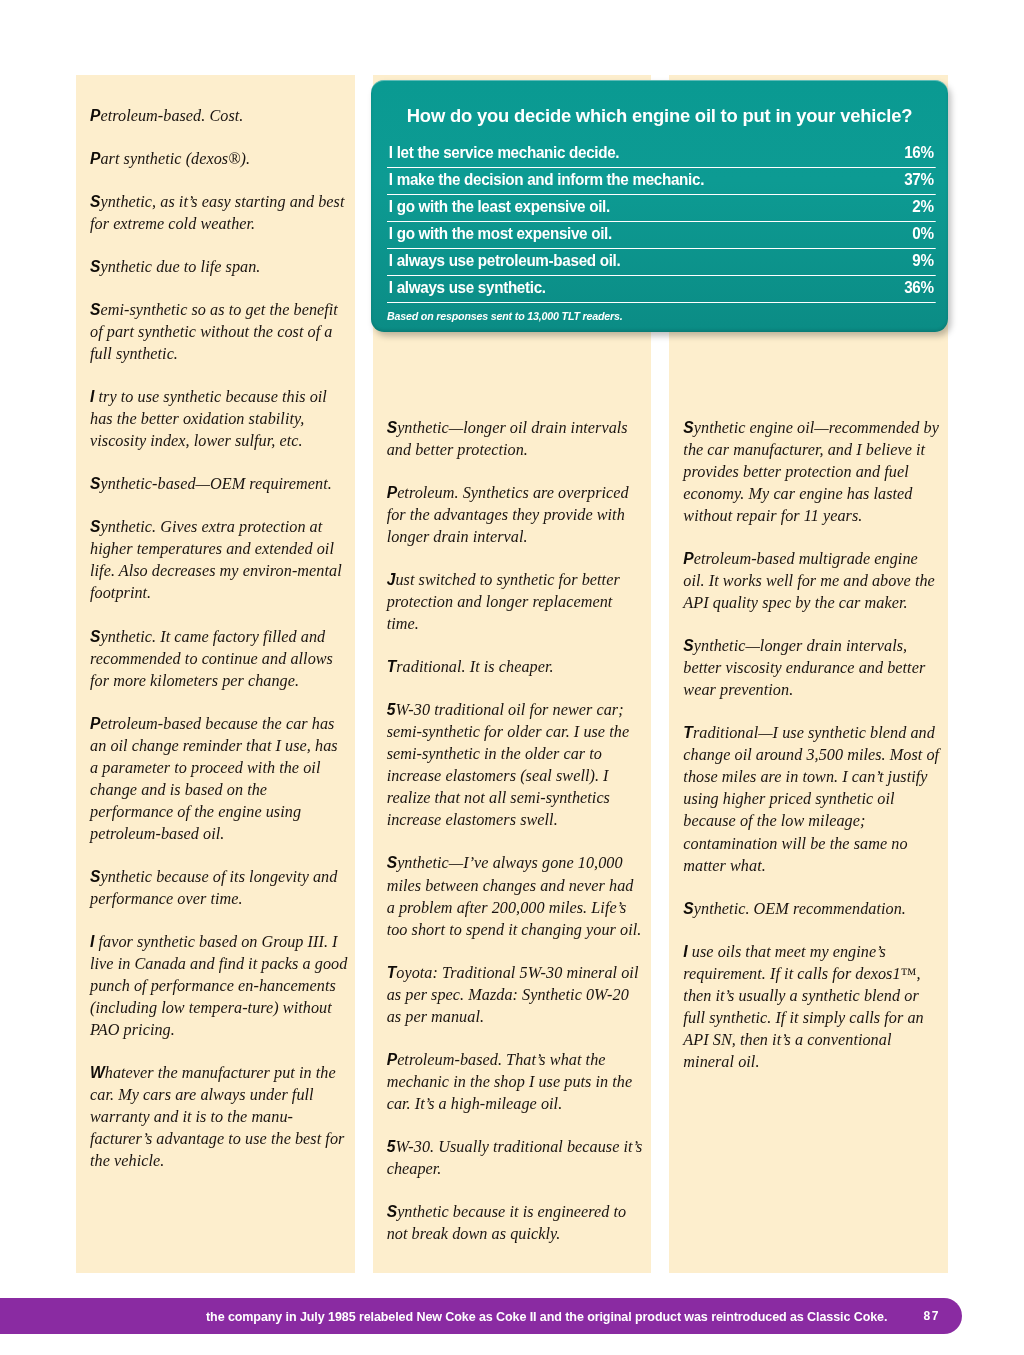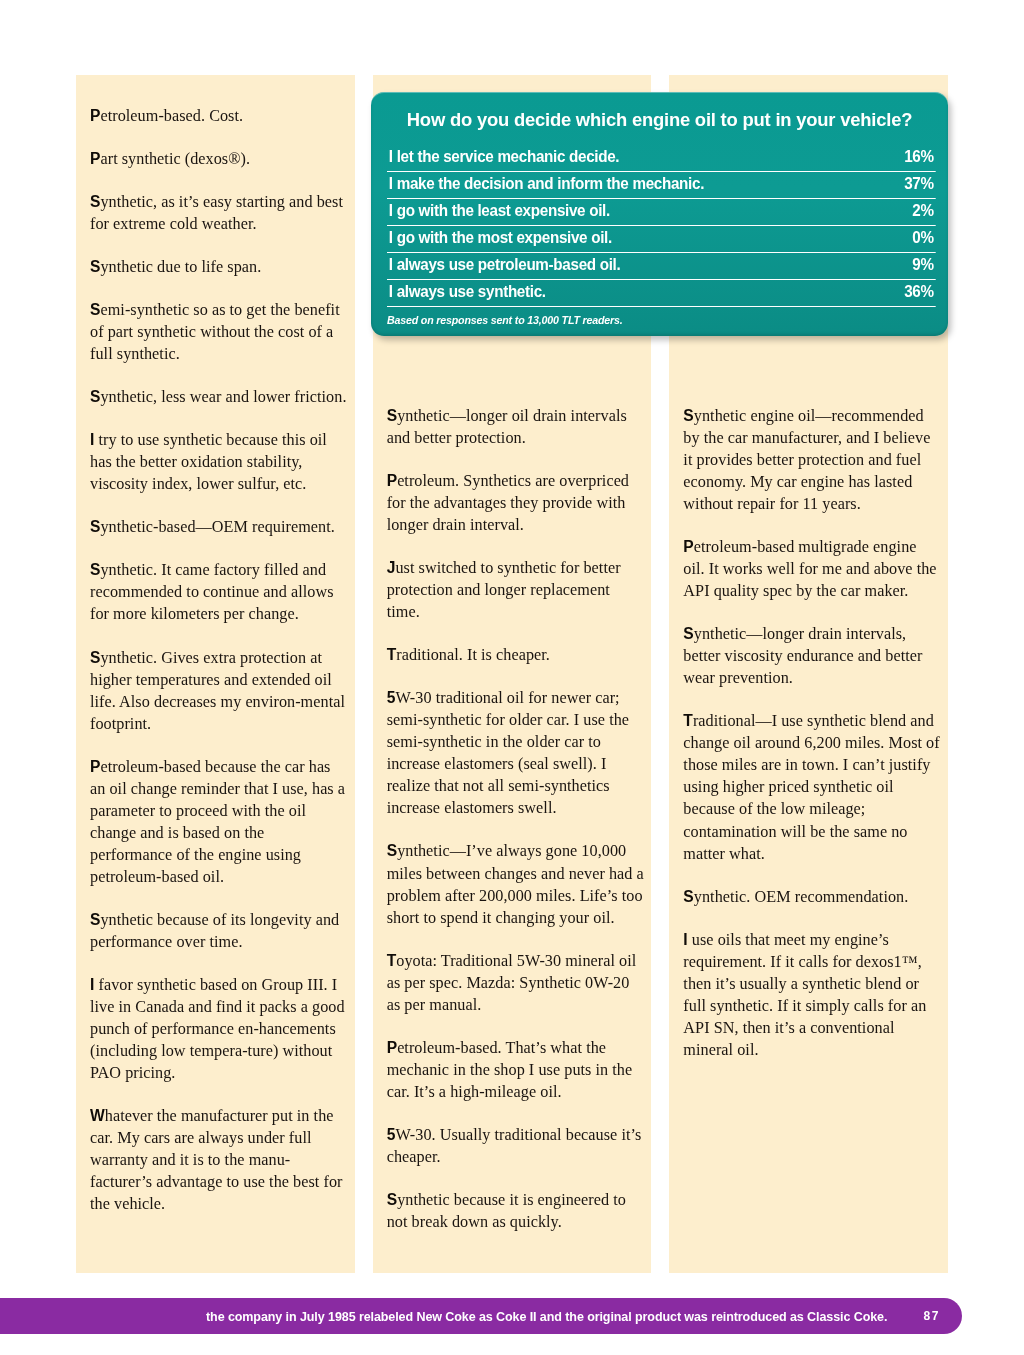--- a/index.html
+++ b/index.html
@@ -38,6 +38,7 @@
     box-sizing: border-box;
     padding: 30px 7px 20px 14px;
     position: relative;
+    font-style: italic;
   }
 
   .col p {

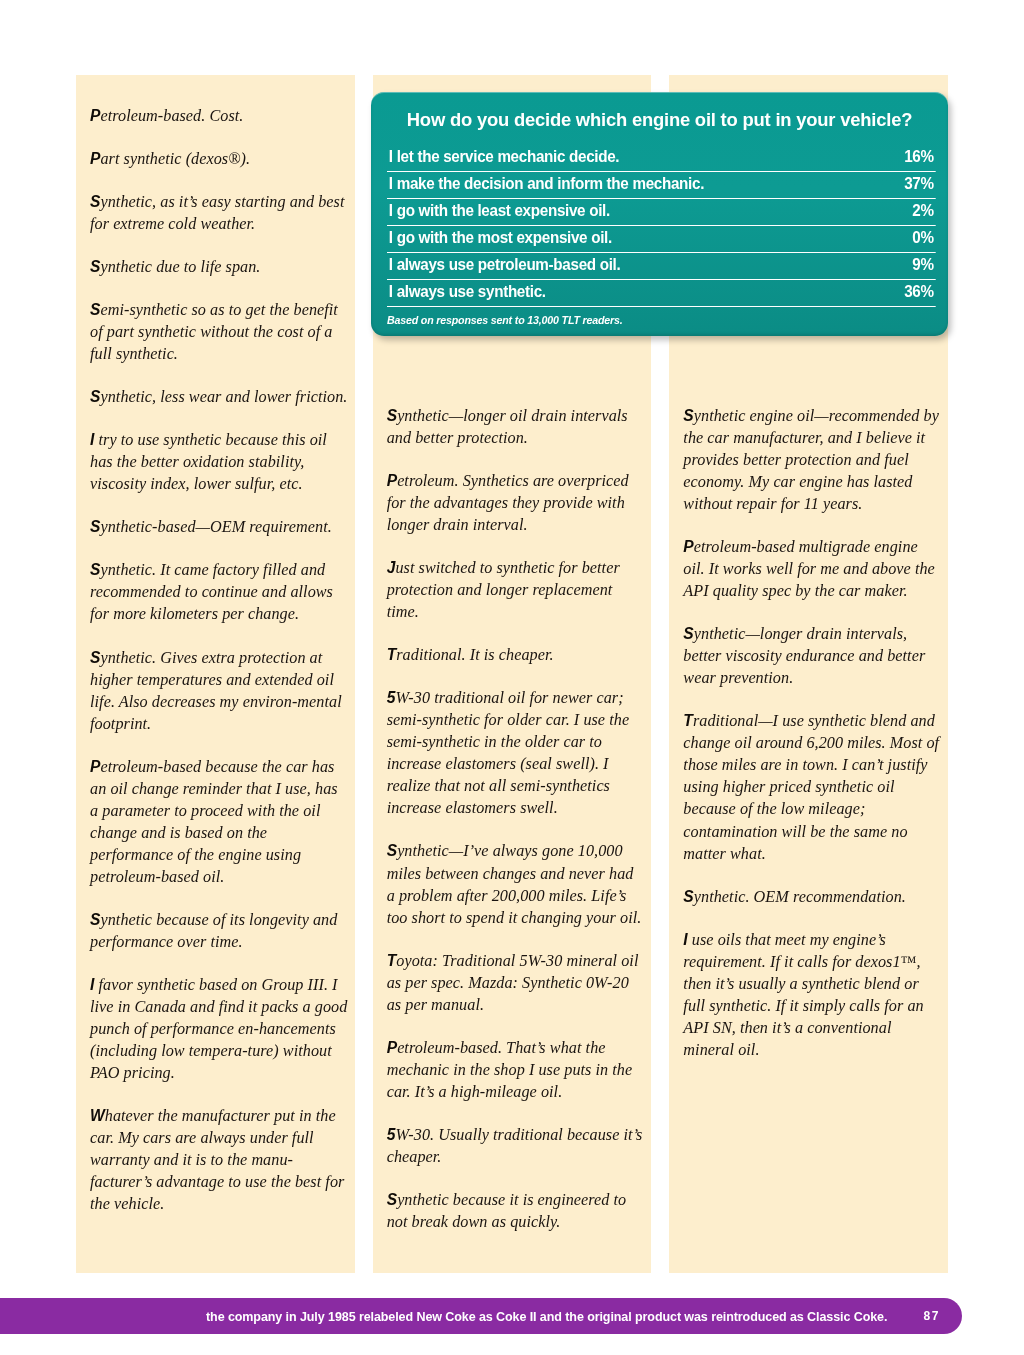--- a/index.html
+++ b/index.html
@@ -68,13 +68,13 @@
   .survey-box {
     position: absolute;
     left: 371px;
-    top: 92px;
+    top: 80px;
     width: 577px;
     box-sizing: border-box;
     border-radius: 13px;
     background: linear-gradient(180deg, #0a9a92 0%, #0d9b93 40%, #0b8c85 100%);
     box-shadow: 3px 4px 6px rgba(0,0,0,0.25);
-    padding: 14px 16px 10px 16px;
+    padding: 22px 16px 10px 16px;
     color: #ffffff;
   }
   .survey-box::after {

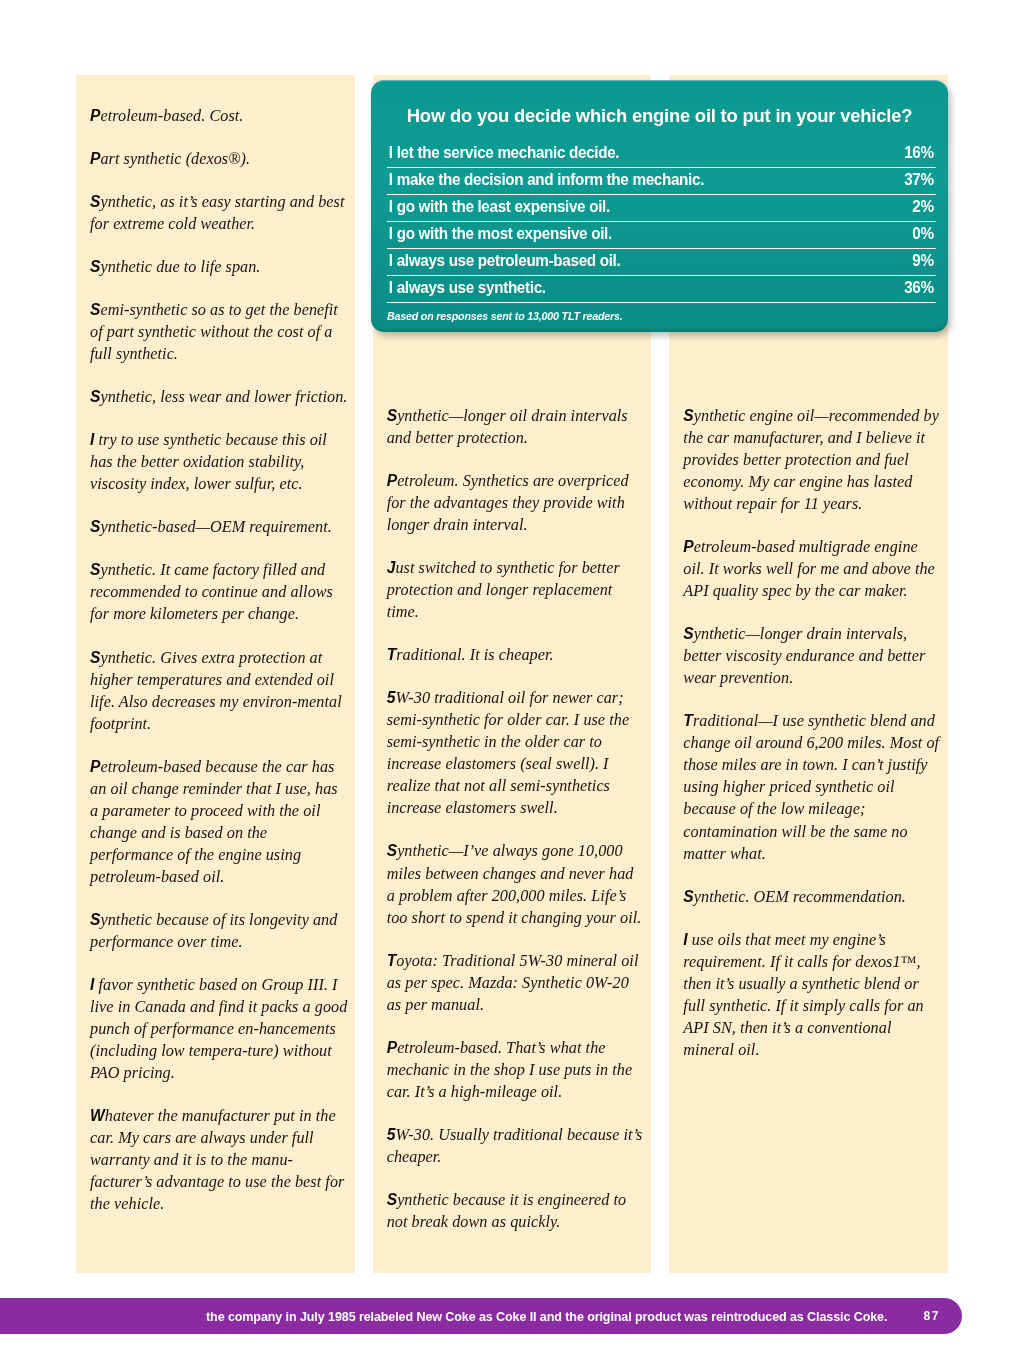--- a/index.html
+++ b/index.html
@@ -174,7 +174,6 @@
           <p><span class="dropcap">S</span><span>ynthetic, as it’s easy starting and best for extreme cold weather.</span></p>
           <p><span class="dropcap">S</span><span>ynthetic due to life span.</span></p>
           <p><span class="dropcap">S</span><span>emi-synthetic so as to get the benefit of part synthetic without the cost of a full synthetic.</span></p>
-          <p><span class="dropcap">S</span><span>ynthetic, less wear and lower friction.</span></p>
           <p><span class="dropcap">I</span><span> try to use synthetic because this oil has the better oxidation stability, viscosity index, lower sulfur, etc.</span></p>
           <p><span class="dropcap">S</span><span>ynthetic-based—OEM requirement.</span></p>
           <p><span class="dropcap">S</span><span>ynthetic. It came factory filled and recommended to continue and allows for more kilometers per change.</span></p>

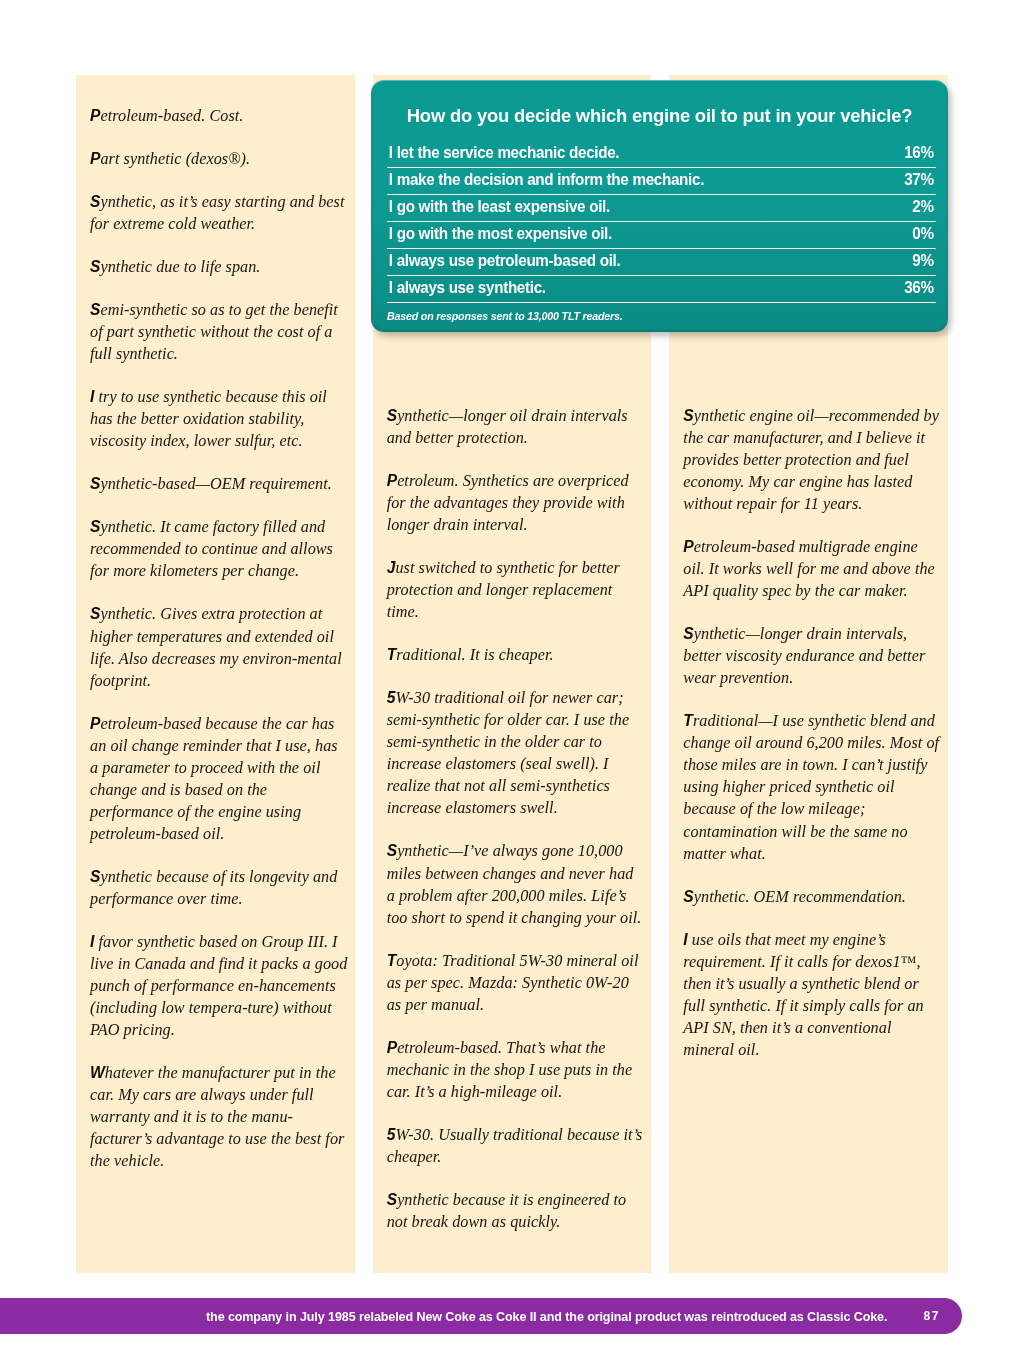--- a/index.html
+++ b/index.html
@@ -61,7 +61,7 @@
 
   
   .col.offset { padding-top: 0; }
-  .col.offset .col-inner { padding-top: 330px; }
+  .col.offset .col-inner { padding-top: 330px; margin-top: 12px; }
   .col .col-inner { padding: 0; }
 
   

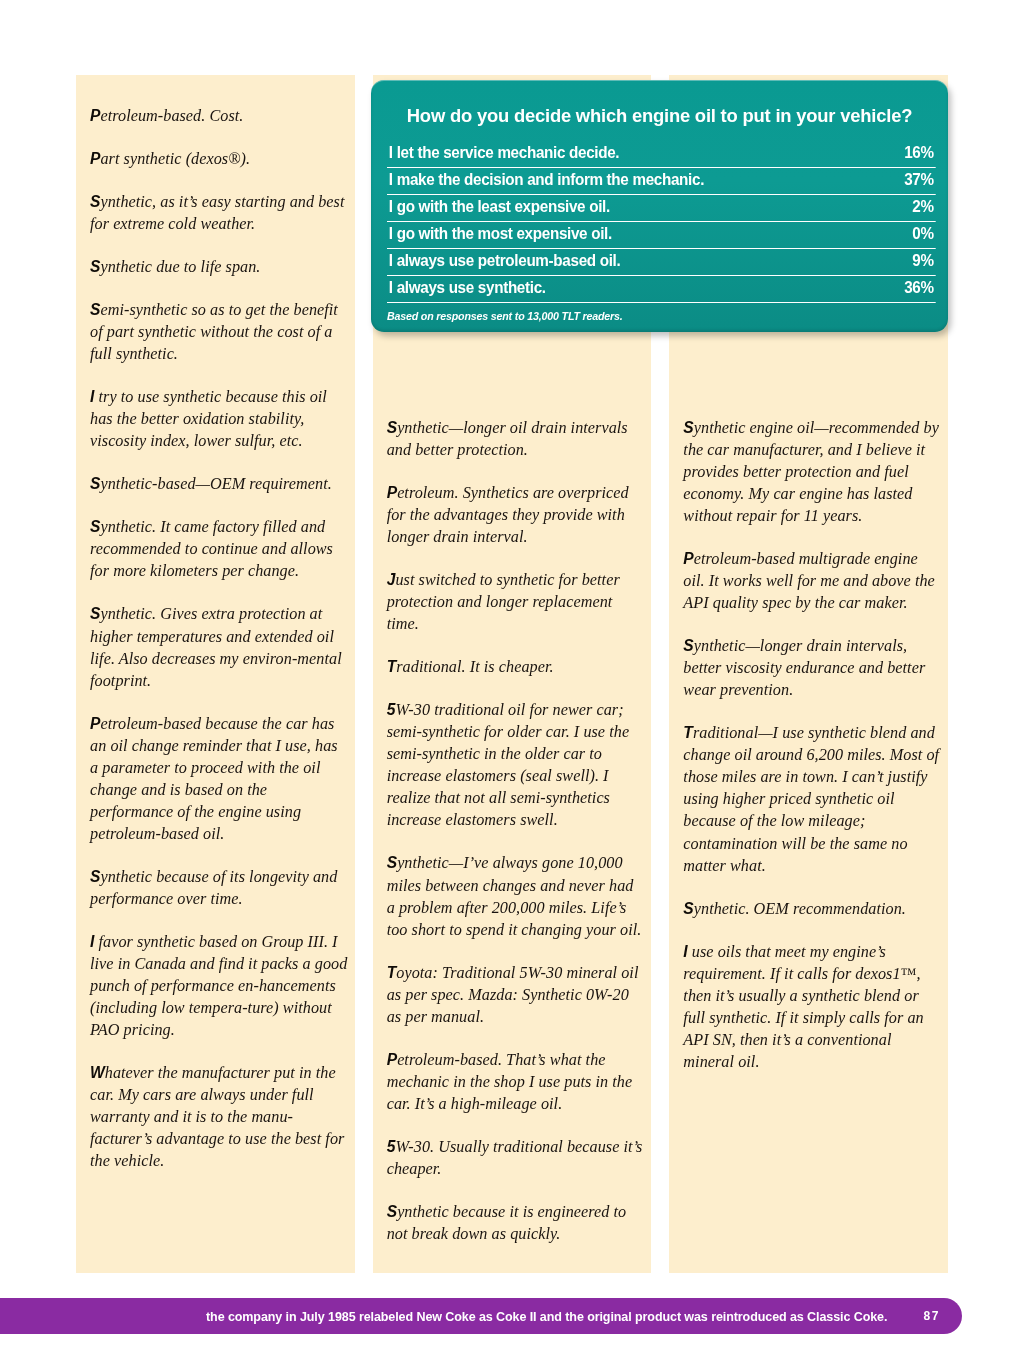--- a/index.html
+++ b/index.html
@@ -176,8 +176,8 @@
           <p><span class="dropcap">S</span><span>emi-synthetic so as to get the benefit of part synthetic without the cost of a full synthetic.</span></p>
           <p><span class="dropcap">I</span><span> try to use synthetic because this oil has the better oxidation stability, viscosity index, lower sulfur, etc.</span></p>
           <p><span class="dropcap">S</span><span>ynthetic-based—OEM requirement.</span></p>
+          <p><span class="dropcap">S</span><span>ynthetic. Gives extra protection at higher temperatures and extended oil life. Also decreases my environ-mental footprint.</span></p>
           <p><span class="dropcap">S</span><span>ynthetic. It came factory filled and recommended to continue and allows for more kilometers per change.</span></p>
-          <p><span class="dropcap">S</span><span>ynthetic. Gives extra protection at higher temperatures and extended oil life. Also decreases my environ-mental footprint.</span></p>
           <p><span class="dropcap">P</span><span>etroleum-based because the car has an oil change reminder that I use, has a parameter to proceed with the oil change and is based on the performance of the engine using petroleum-based oil.</span></p>
           <p><span class="dropcap">S</span><span>ynthetic because of its longevity and performance over time.</span></p>
           <p><span class="dropcap">I</span><span> favor synthetic based on Group III. I live in Canada and find it packs a good punch of performance en-hancements (including low tempera-ture) without PAO pricing.</span></p>

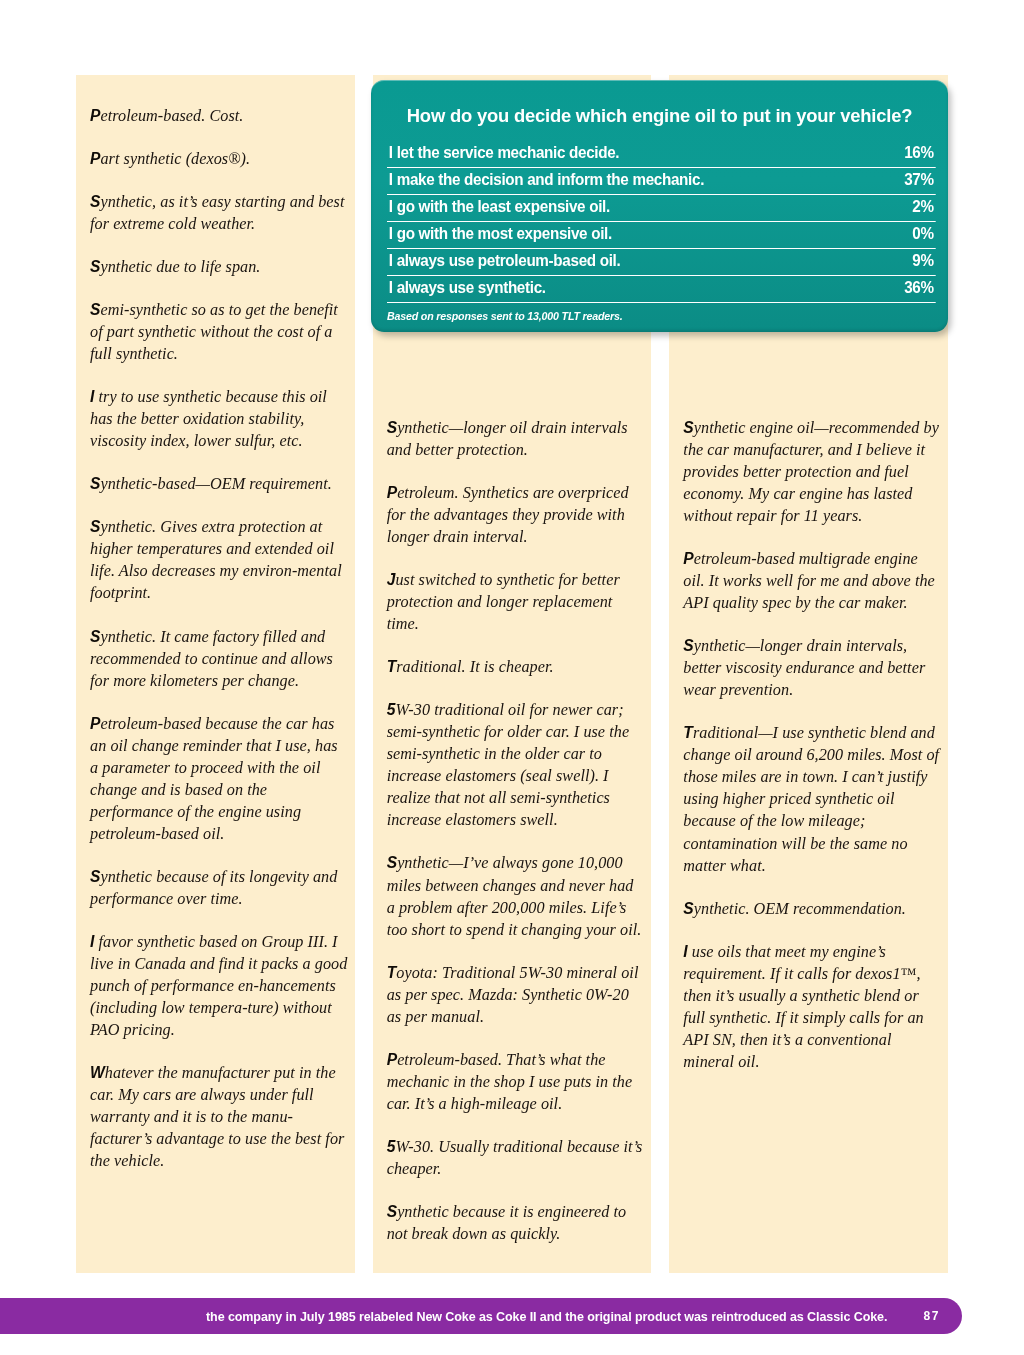--- a/index.html
+++ b/index.html
@@ -203,7 +203,7 @@
           <p><span class="dropcap">S</span><span>ynthetic engine oil—recommended by the car manufacturer, and I believe it provides better protection and fuel economy. My car engine has lasted without repair for 11 years.</span></p>
           <p><span class="dropcap">P</span><span>etroleum-based multigrade engine oil. It works well for me and above the API quality spec by the car maker.</span></p>
           <p><span class="dropcap">S</span><span>ynthetic—longer drain intervals, better viscosity endurance and better wear prevention.</span></p>
-          <p><span class="dropcap">T</span><span>raditional—I use synthetic blend and change oil around 6,200 miles. Most of those miles are in town. I can’t justify using higher priced synthetic oil because of the low mileage; contamination will be the same no matter what.</span></p>
+          <p><span class="dropcap">T</span><span>raditional—I use synthetic blend and change oil around 3,500 miles. Most of those miles are in town. I can’t justify using higher priced synthetic oil because of the low mileage; contamination will be the same no matter what.</span></p>
           <p><span class="dropcap">S</span><span>ynthetic. OEM recommendation.</span></p>
           <p><span class="dropcap">I</span><span> use oils that meet my engine’s requirement. If it calls for dexos1™, then it’s usually a synthetic blend or full synthetic. If it simply calls for an API SN, then it’s a conventional mineral oil.</span></p>
         </div>

